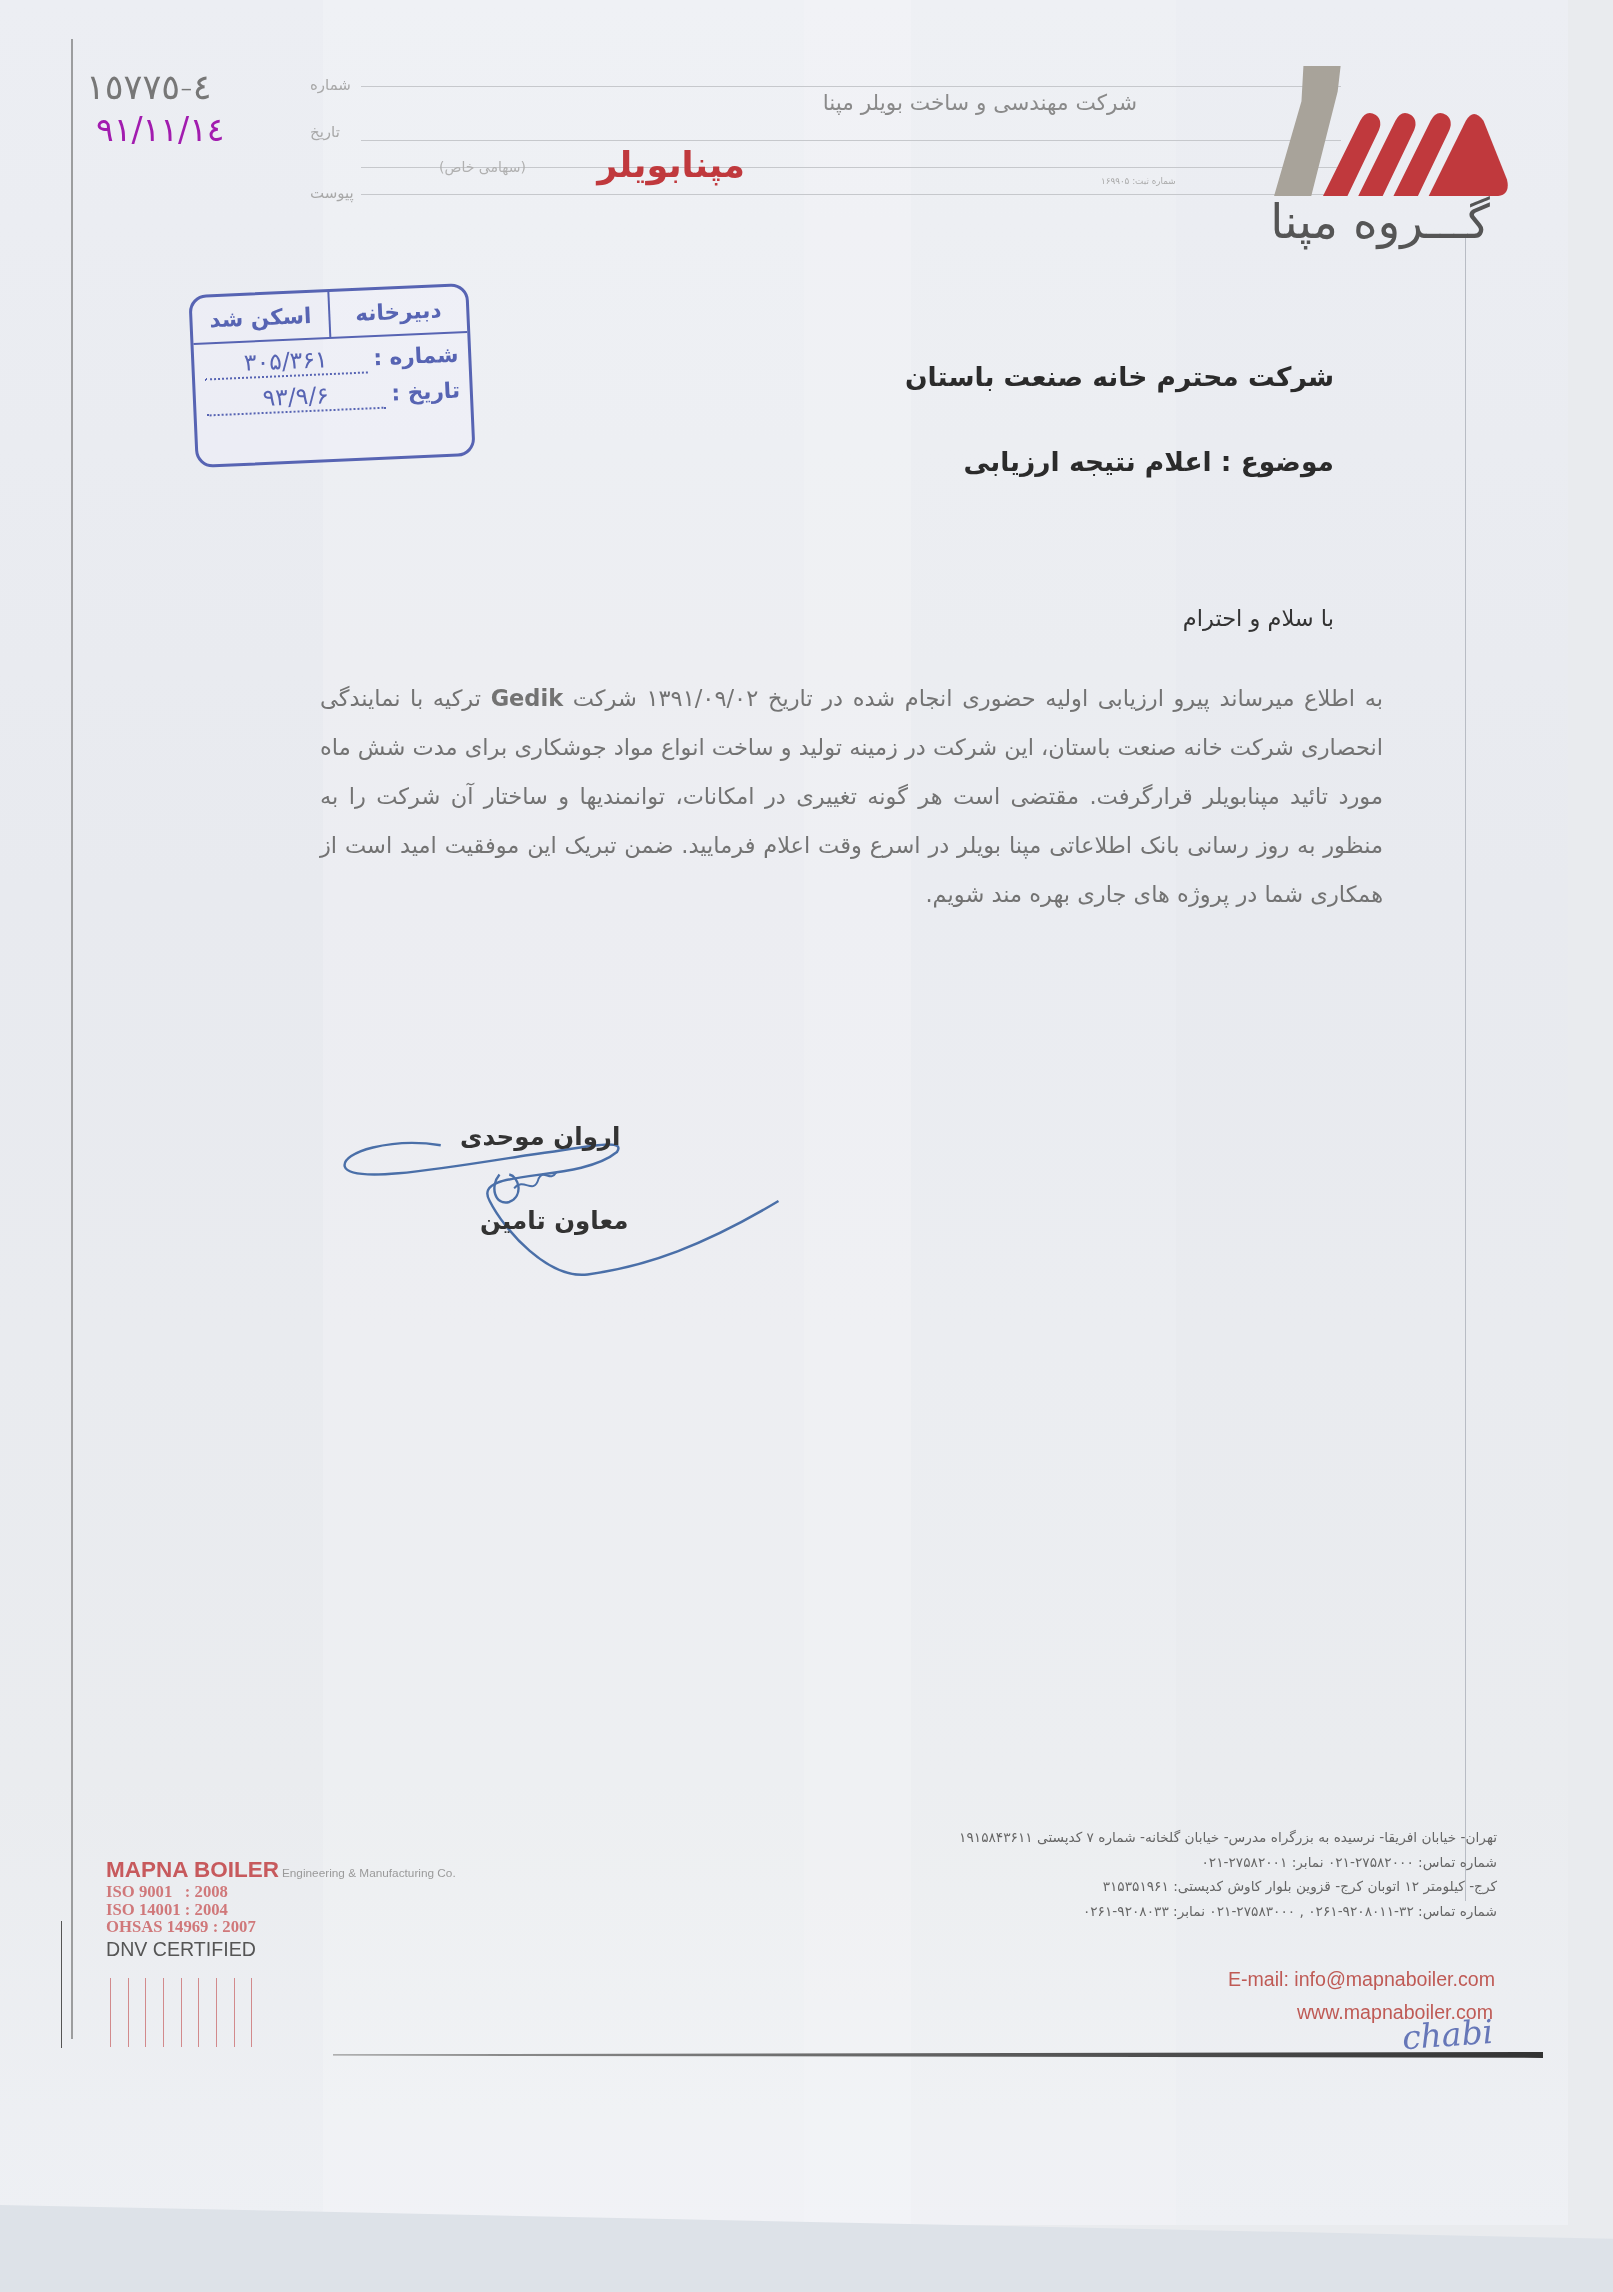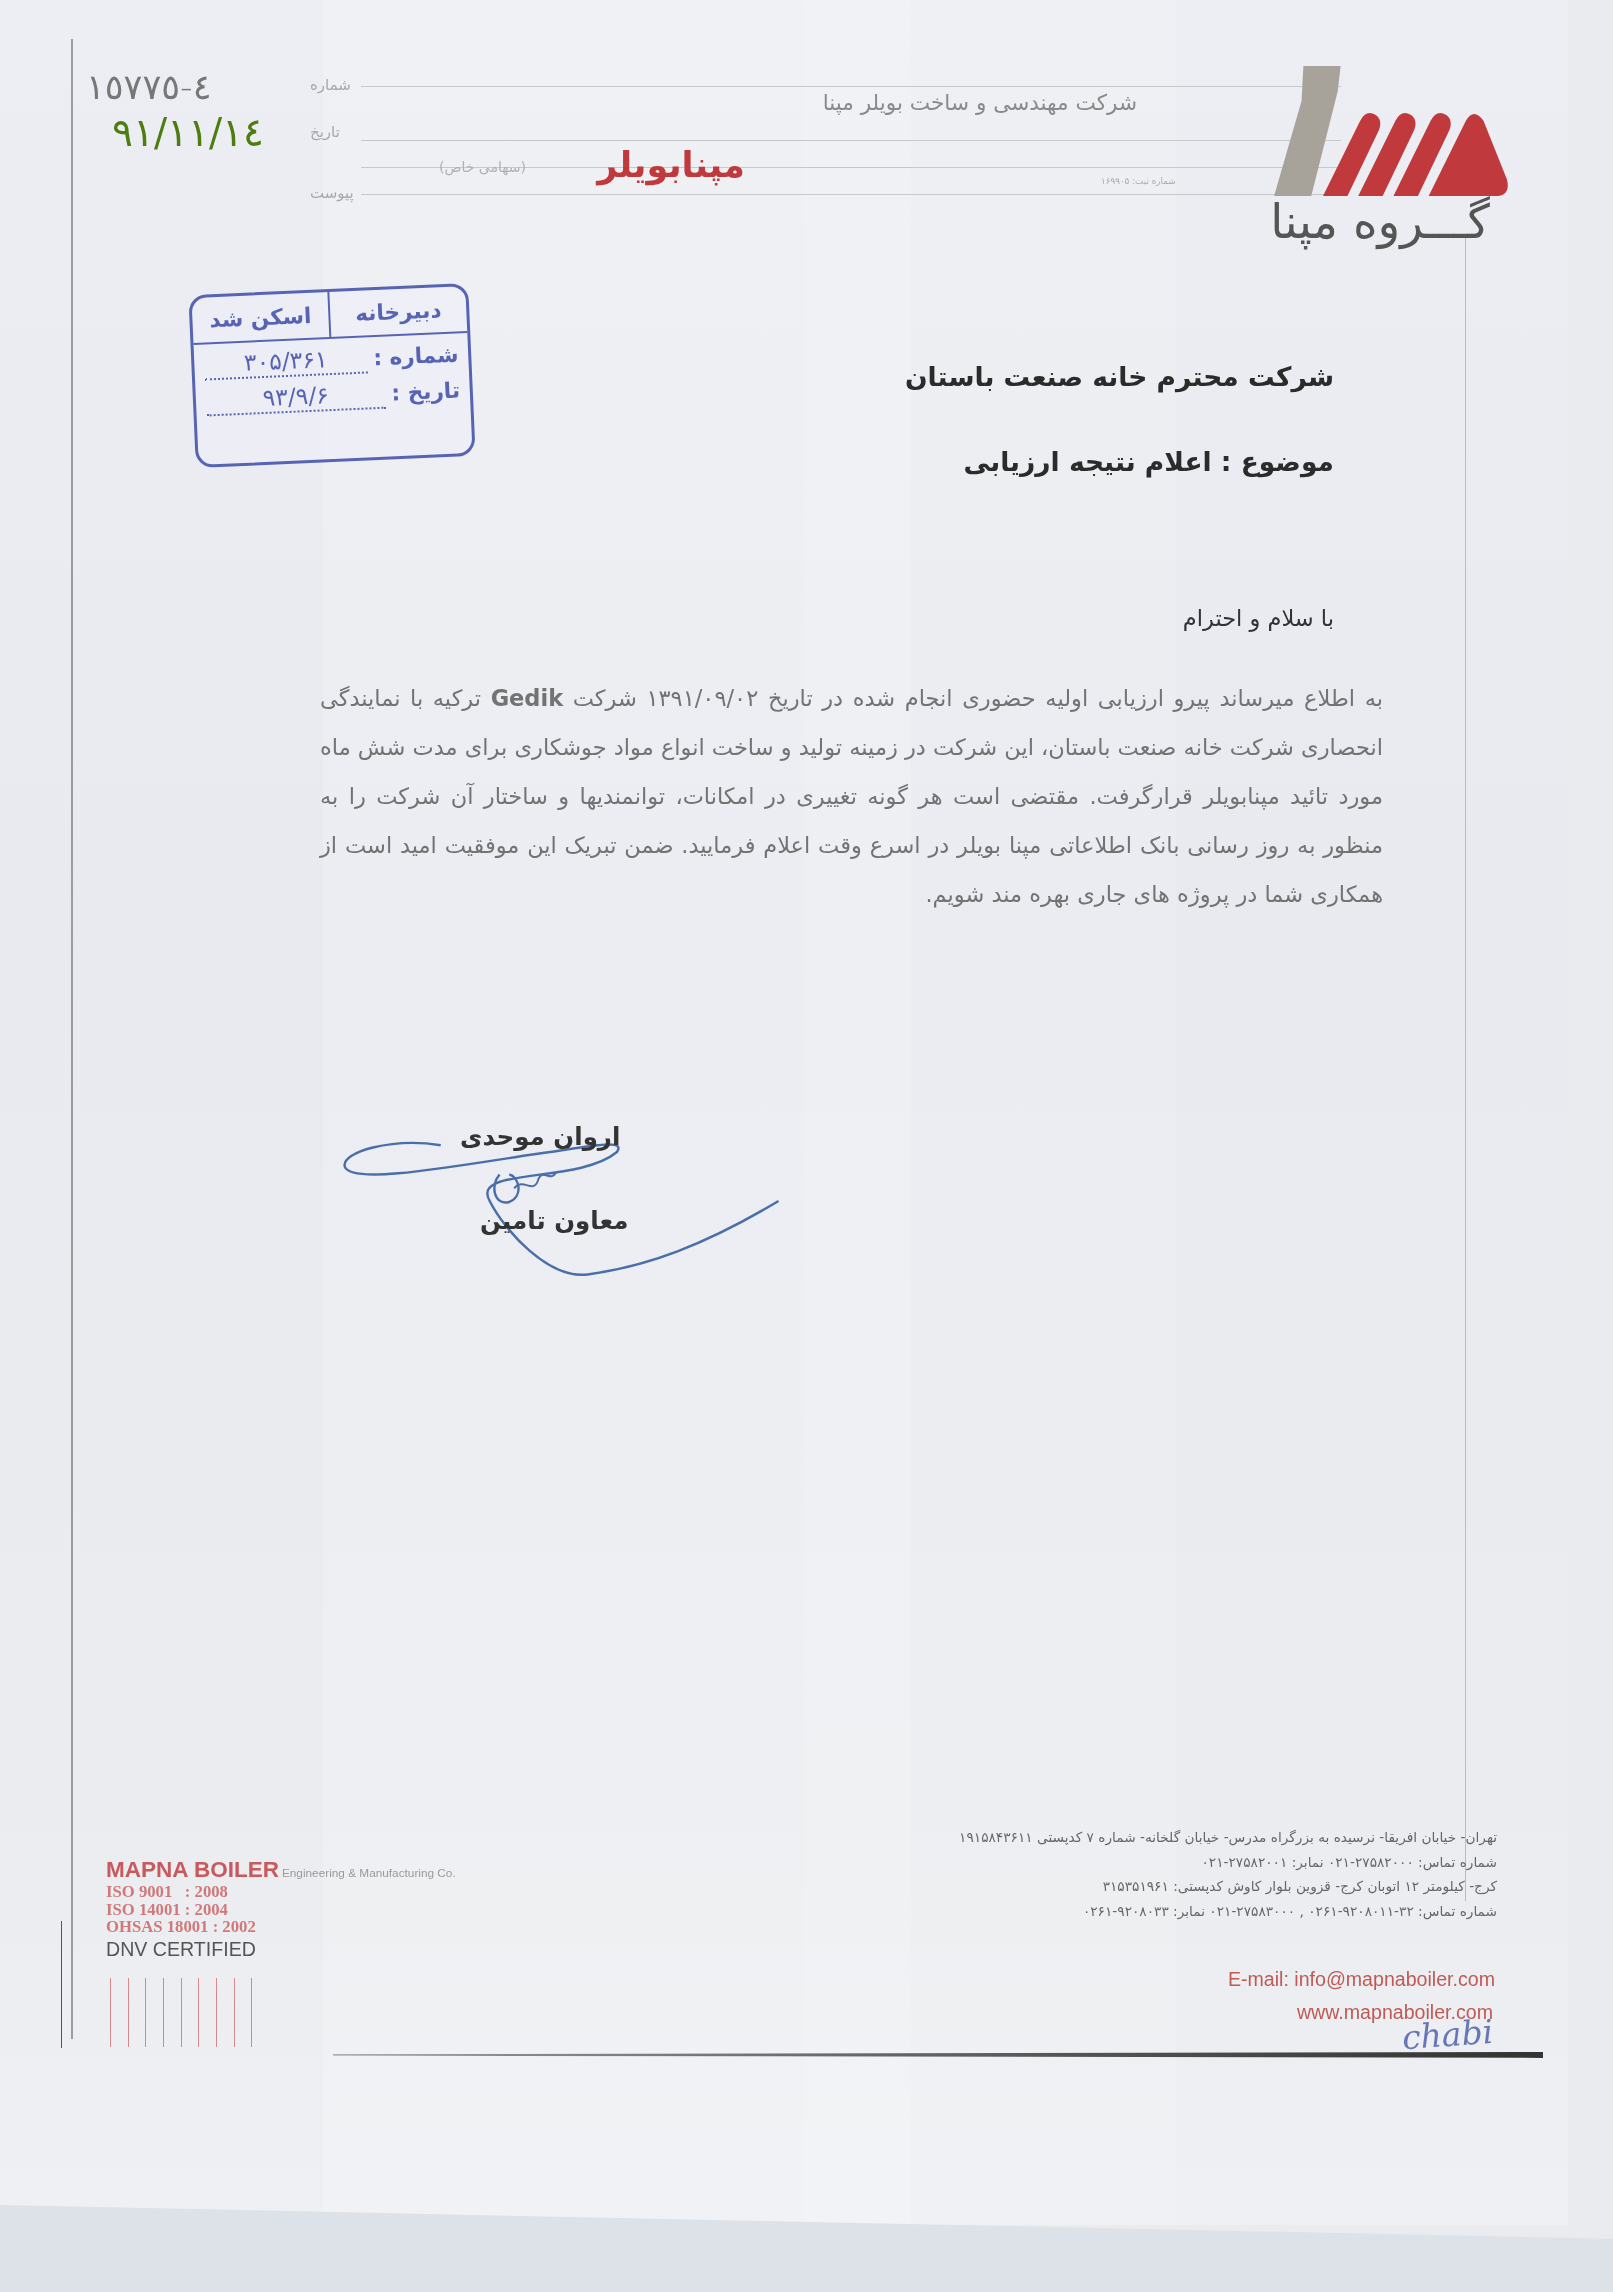--- a/index.html
+++ b/index.html
@@ -70,11 +70,11 @@
     }
     .hw-date {
       position: absolute;
-      left: 112px;
+      left: 96px;
       top: 110px;
       font-family: "DejaVu Sans", sans-serif;
-      font-size: 39px;
-      color: #4d7c0f;
+      font-size: 33px;
+      color: #a21caf;
       letter-spacing: 3.9px;
     }
     .meta-label {

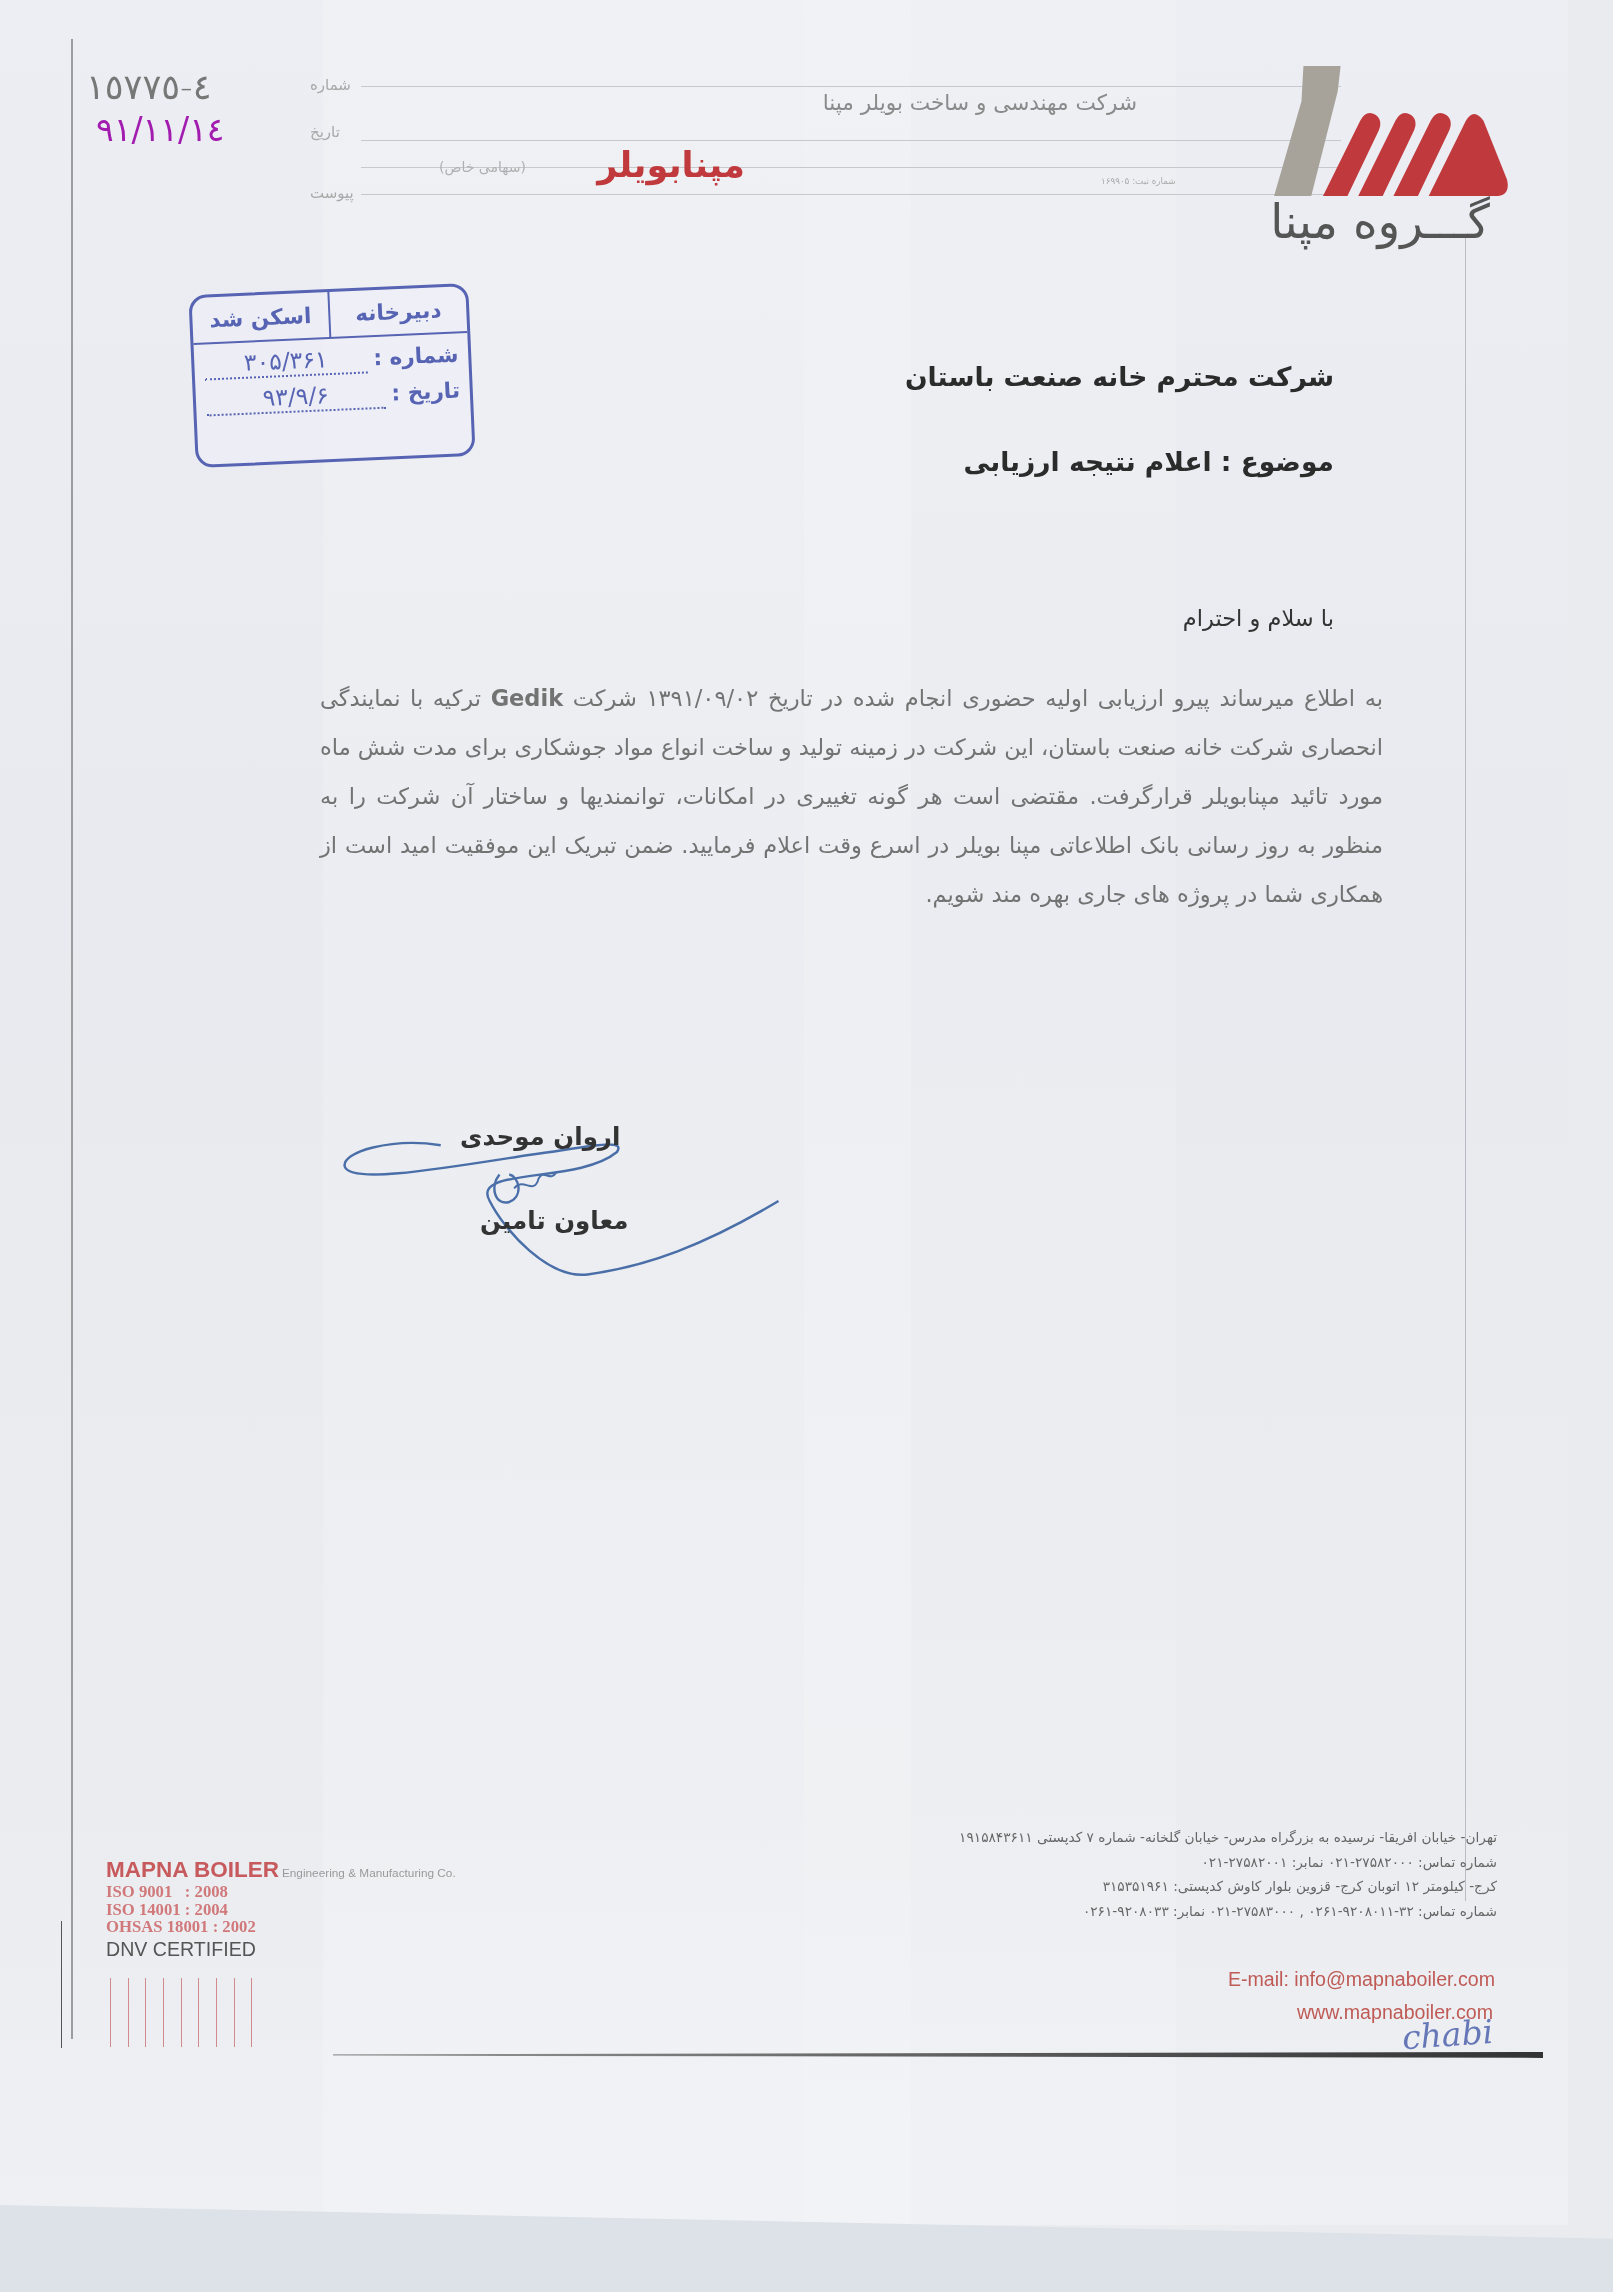--- a/index.html
+++ b/index.html
@@ -444,7 +444,7 @@
   </div>
   <div class="cert-line">ISO 9001   : 2008</div>
   <div class="cert-line">ISO 14001 : 2004</div>
-  <div class="cert-line">OHSAS 18001 : 2002</div>
+  <div class="cert-line">OHSAS 14969 : 2007</div>
   <div class="dnv">DNV CERTIFIED</div>
   <div class="red-ticks">
     <span></span>

